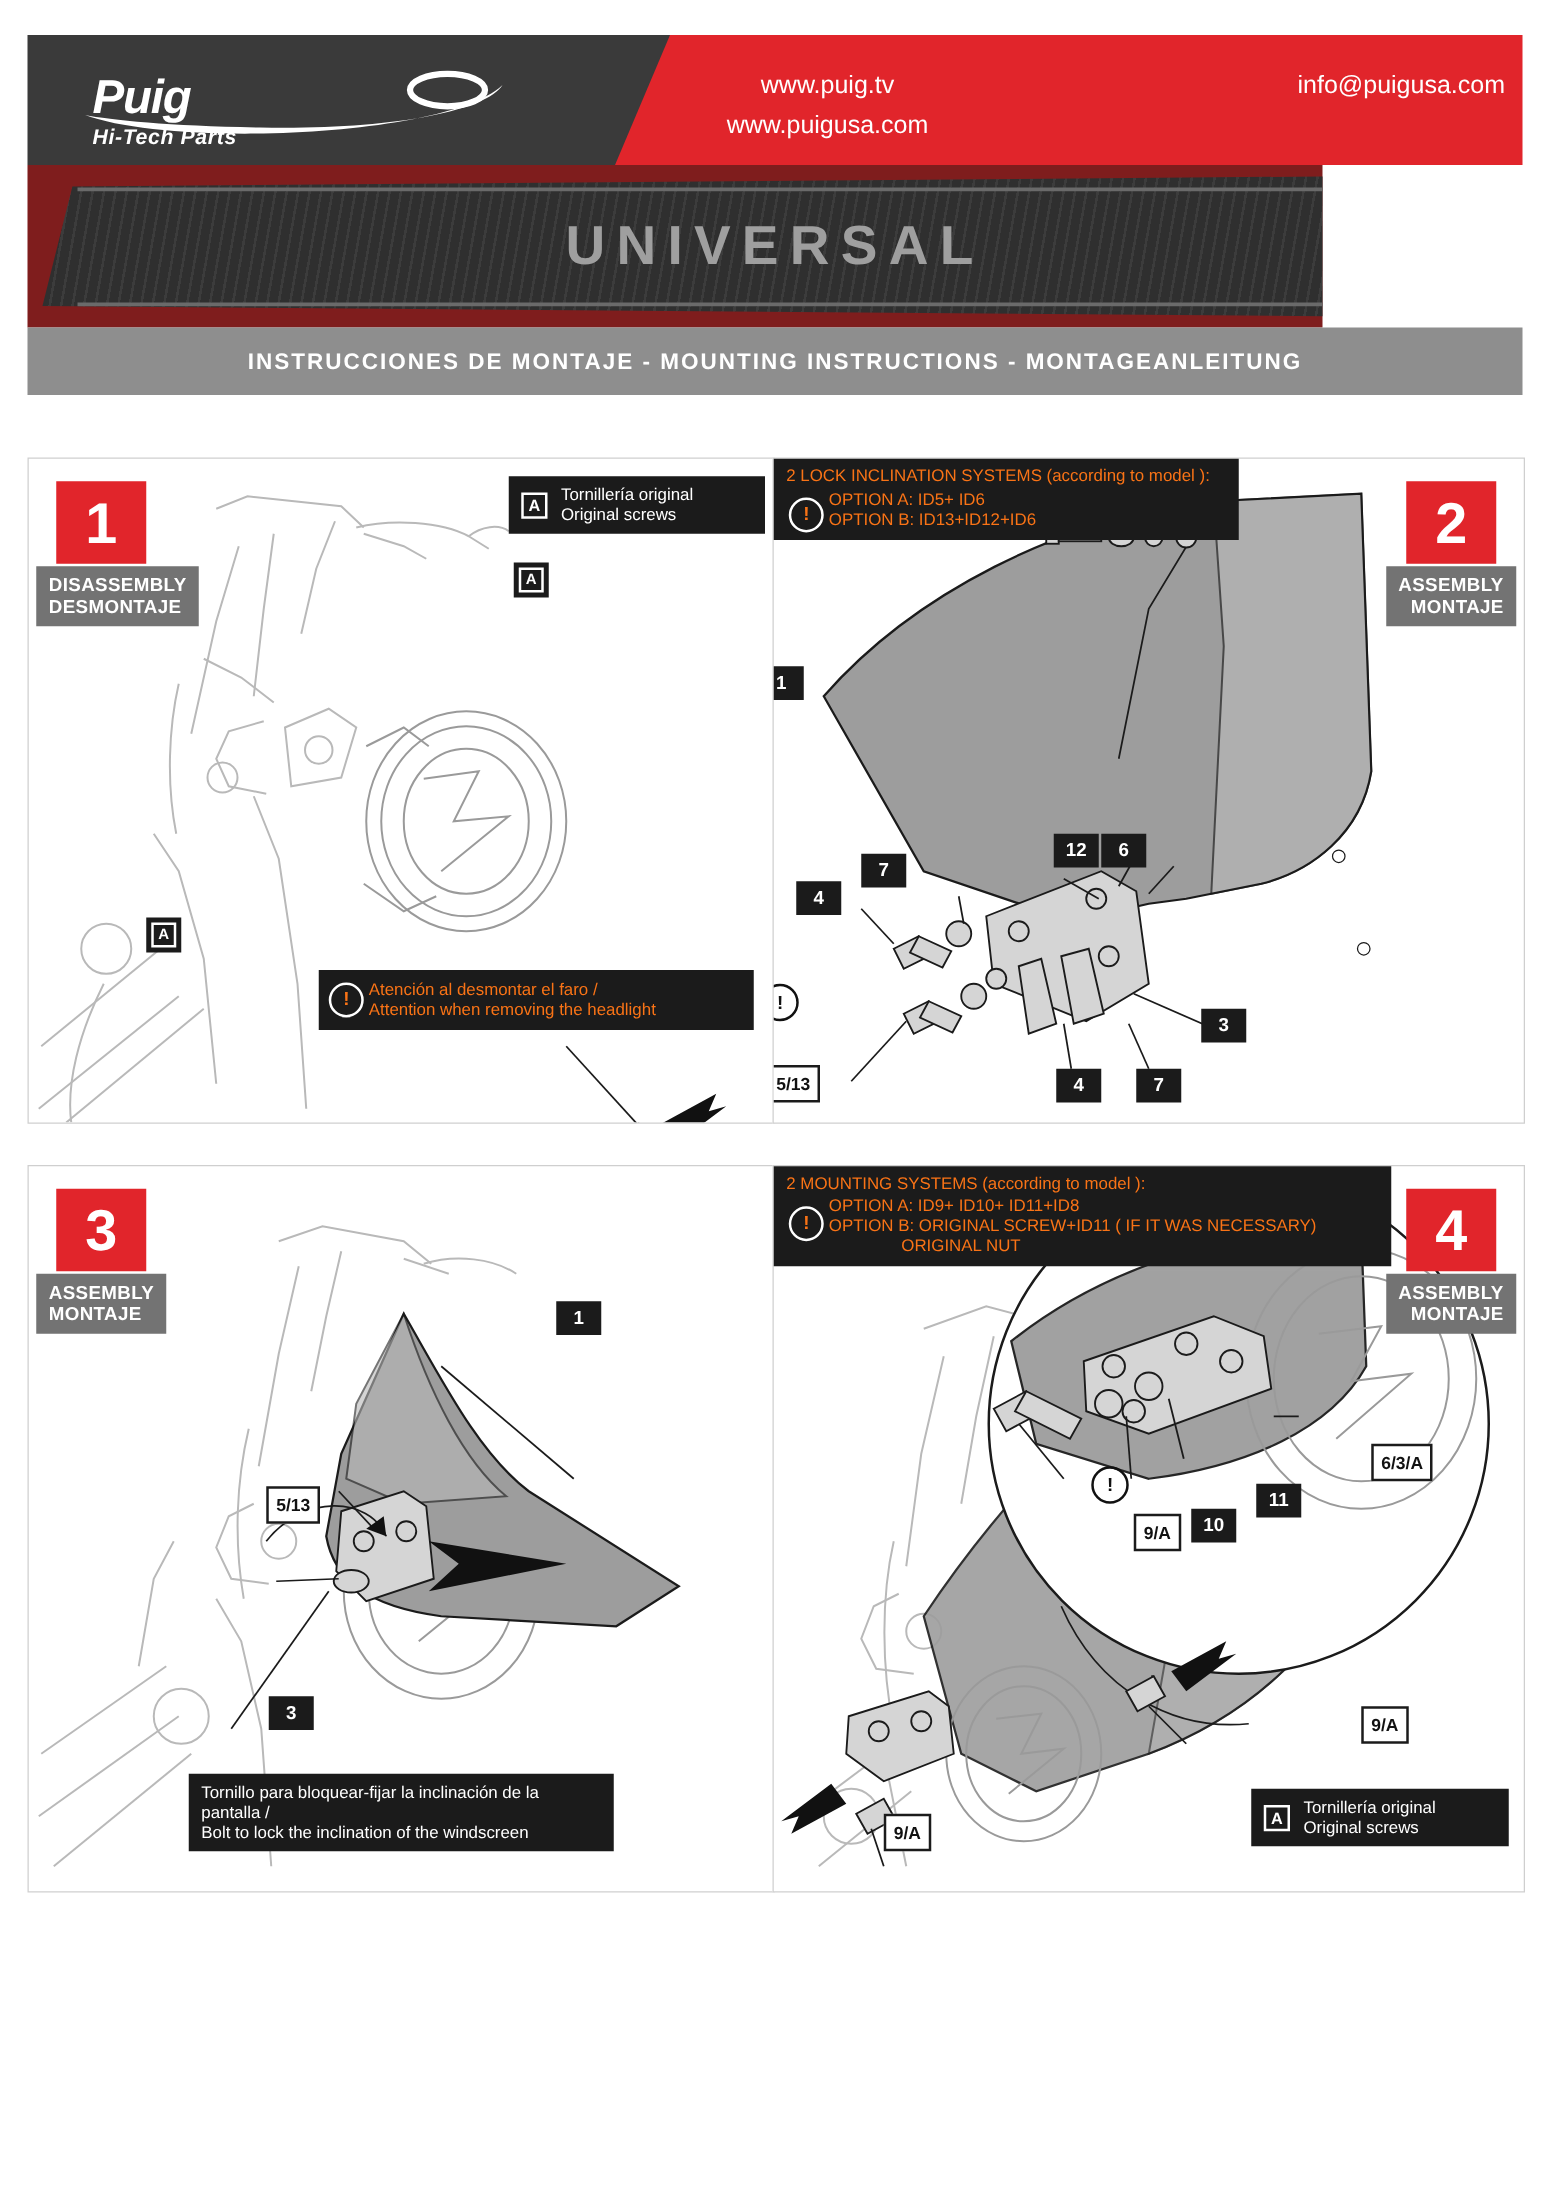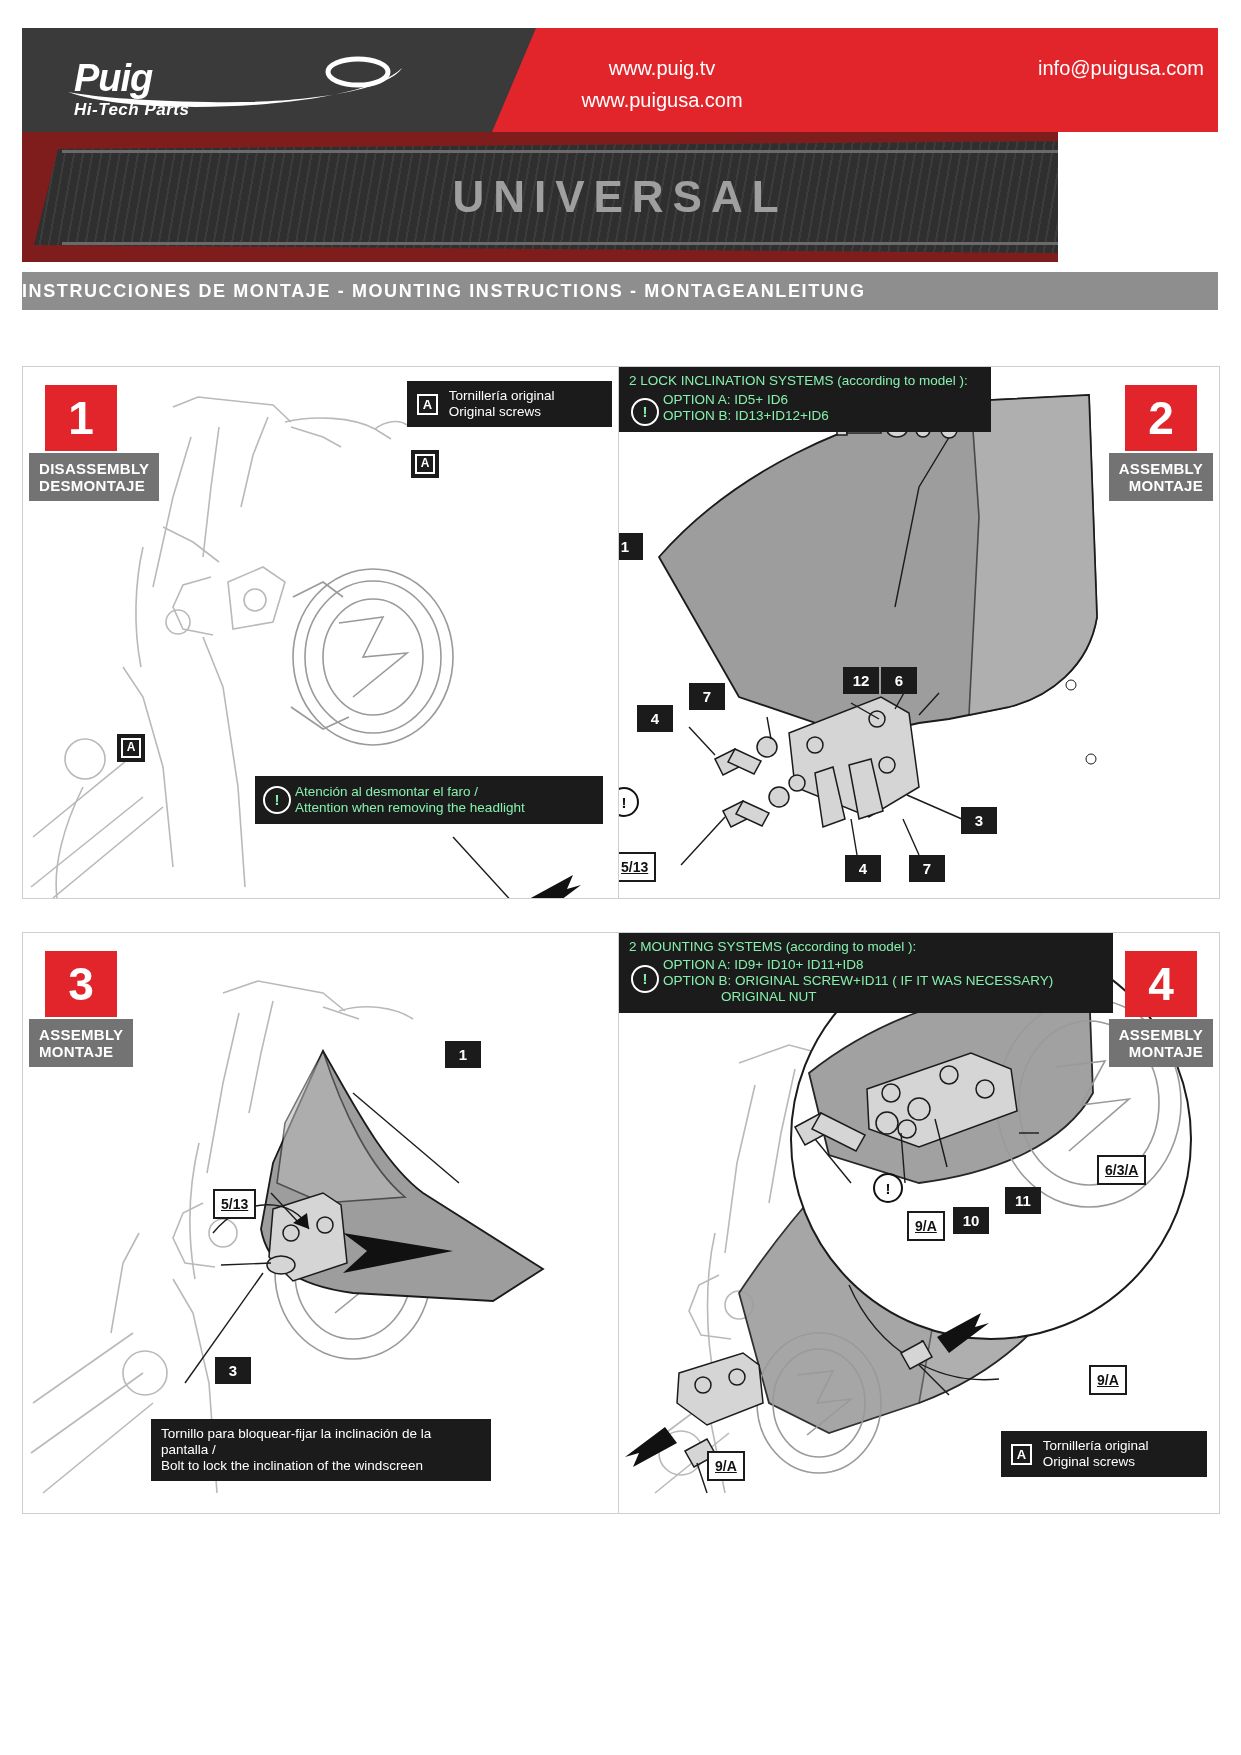--- a/index.html
+++ b/index.html
@@ -31,8 +31,8 @@
   .titleband .bar{position:absolute;left:40px;width:1120px;height:3px;background:#6a6a6a;}
   .title{position:absolute;left:0;top:0;width:1196px;height:130px;display:flex;align-items:center;
      justify-content:center;font-size:44px;letter-spacing:9px;color:#9f9f9f;font-weight:bold;}
-  .subband{position:absolute;left:22px;top:272px;width:1196px;height:38px;background:#8e8e8e;
-     display:flex;align-items:center;}
+  .subband{position:absolute;left:22px;top:262px;width:1196px;height:54px;background:#8e8e8e;
+     display:flex;align-items:center;justify-content:center;}
   .subband span{color:#ffffff;font-weight:bold;font-size:18px;letter-spacing:1.6px;}
 
   

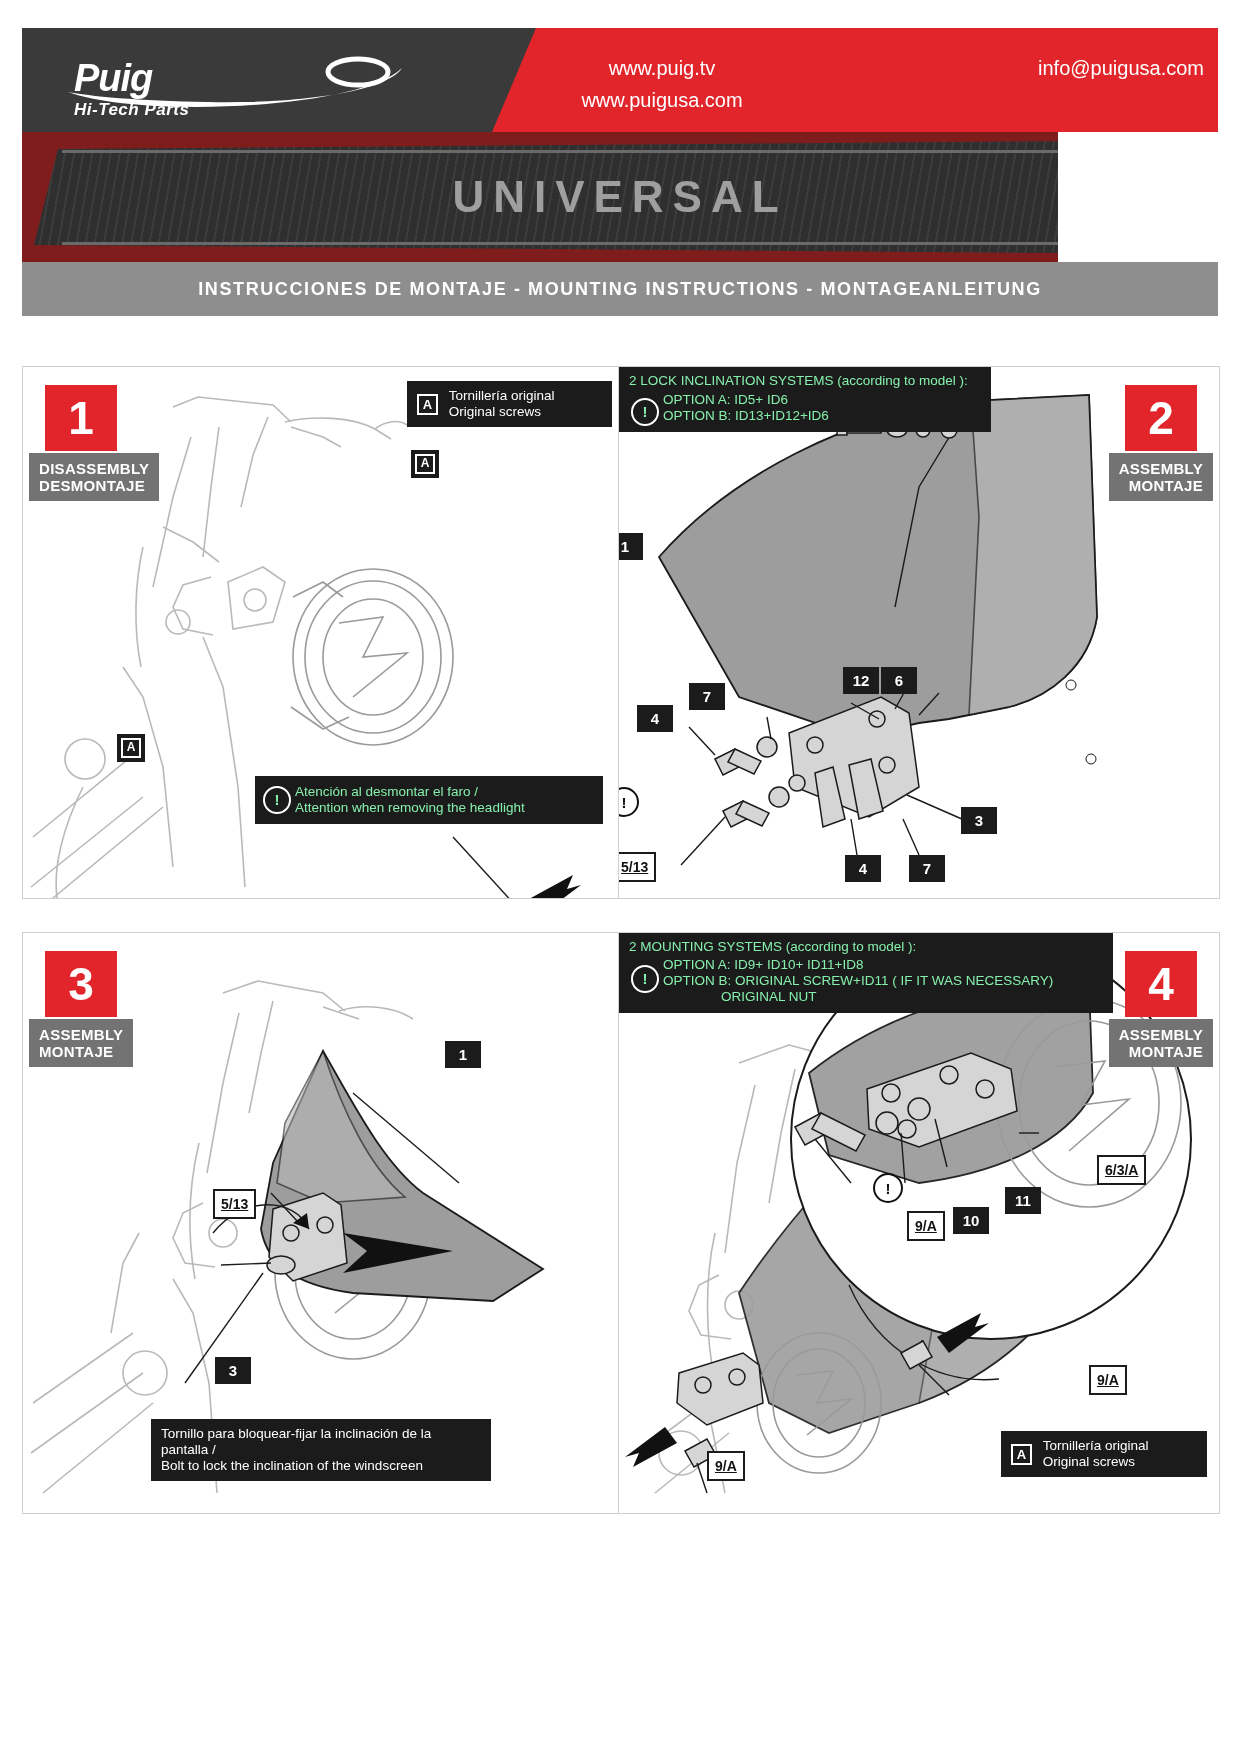--- a/index.html
+++ b/index.html
@@ -49,7 +49,7 @@
 
   .tagbox{position:absolute;background:#1b1b1b;color:#fff;font-size:13.5px;line-height:16px;
      padding:7px 10px;}
-  .warnbox{position:absolute;background:#1b1b1b;color:#86efac;font-size:13.5px;line-height:16px;
+  .warnbox{position:absolute;background:#1b1b1b;color:#f97316;font-size:13.5px;line-height:16px;
      padding:8px 10px 8px 40px;}
   .warn-ic{position:absolute;left:8px;top:50%;transform:translateY(-50%);width:24px;height:24px;
      border:2px solid #fff;border-radius:50%;display:flex;align-items:center;justify-content:center;

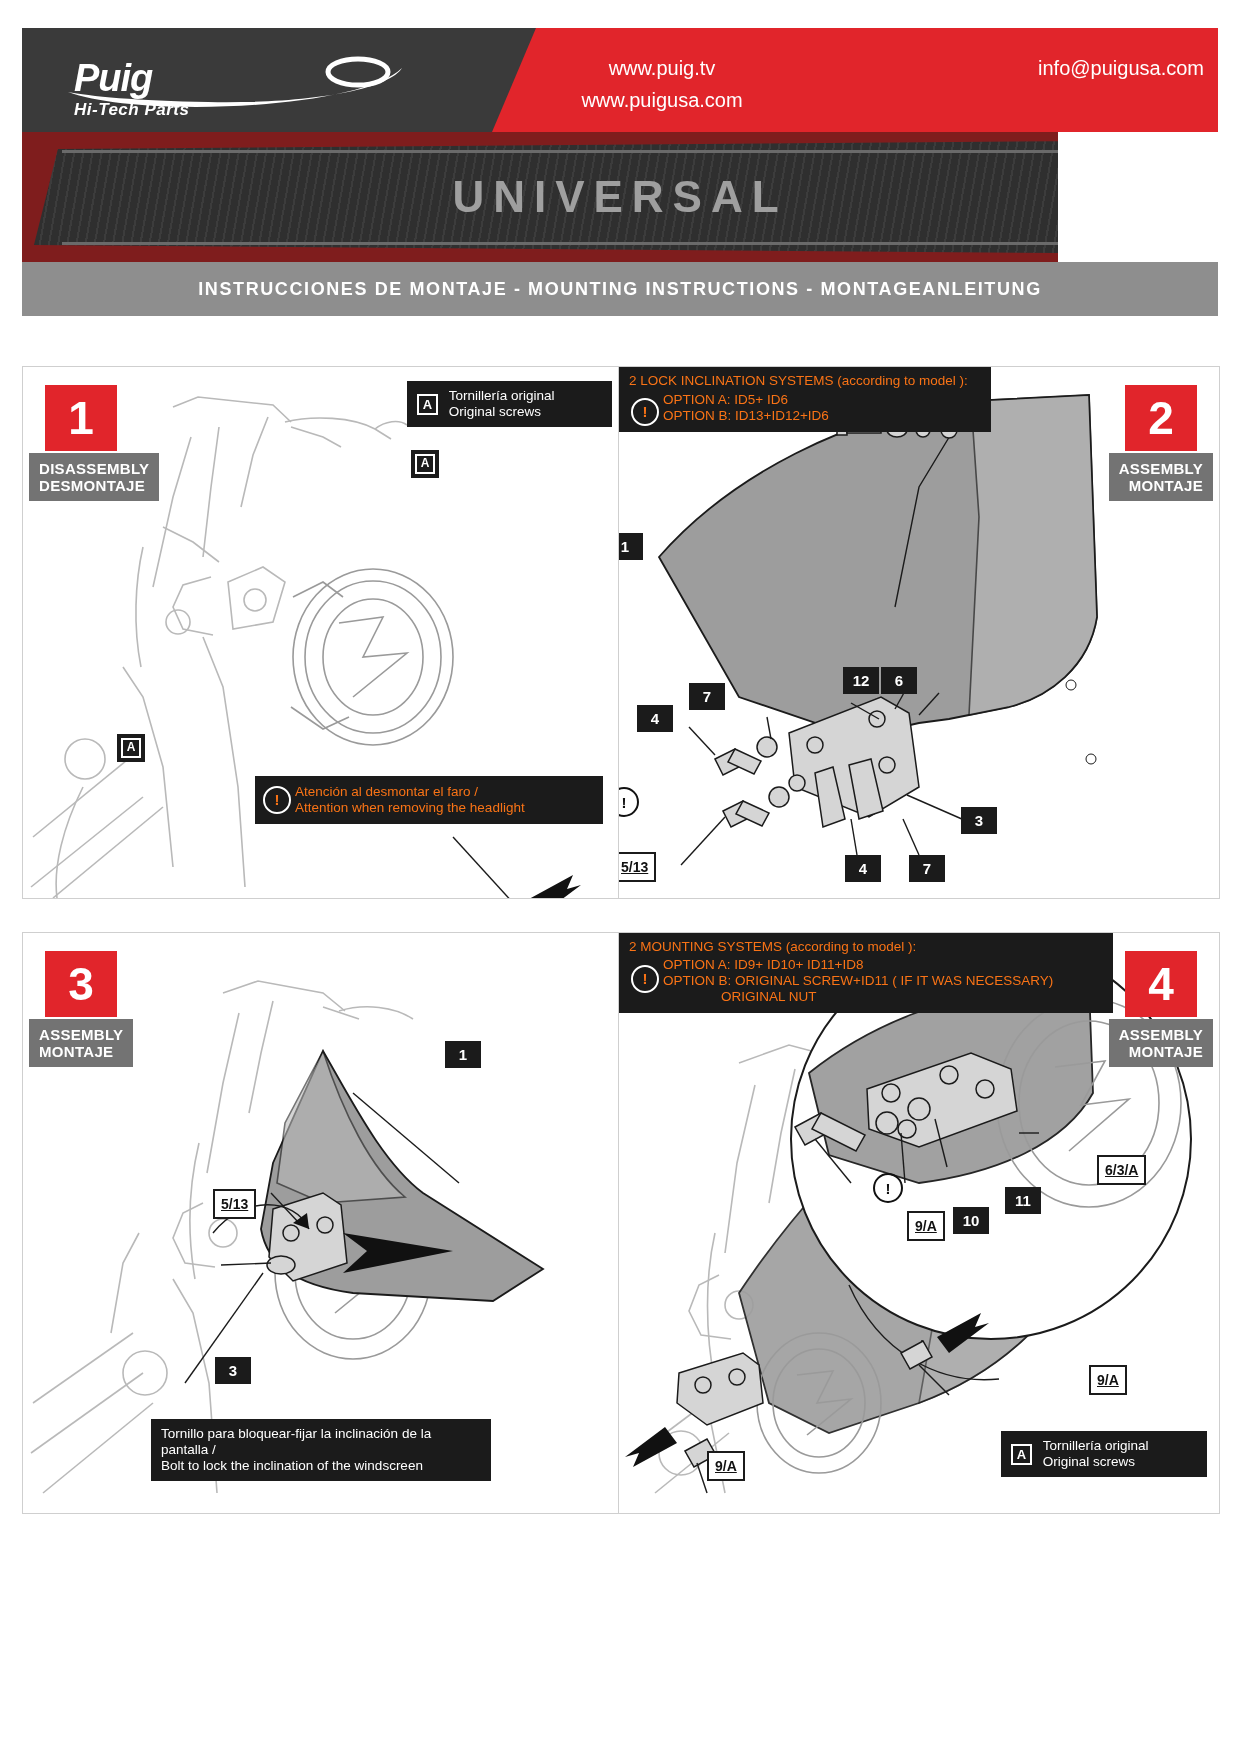--- a/index.html
+++ b/index.html
@@ -64,7 +64,7 @@
   .num{position:absolute;background:#1b1b1b;color:#fff;font-weight:bold;font-size:15px;
      min-width:26px;height:27px;display:flex;align-items:center;justify-content:center;padding:0 5px;}
   .numw{position:absolute;background:#fff;border:2px solid #1b1b1b;color:#111;font-weight:bold;
-     font-size:14px;height:26px;display:flex;align-items:center;justify-content:center;padding:0 6px;text-decoration:underline;}
+     font-size:14px;height:26px;display:flex;align-items:center;justify-content:center;padding:0 6px;}
 
   .footer{position:absolute;left:22px;top:1676px;width:1196px;height:40px;background:#8e8e8e;
      display:flex;align-items:center;justify-content:center;color:#fff;font-size:15px;}

